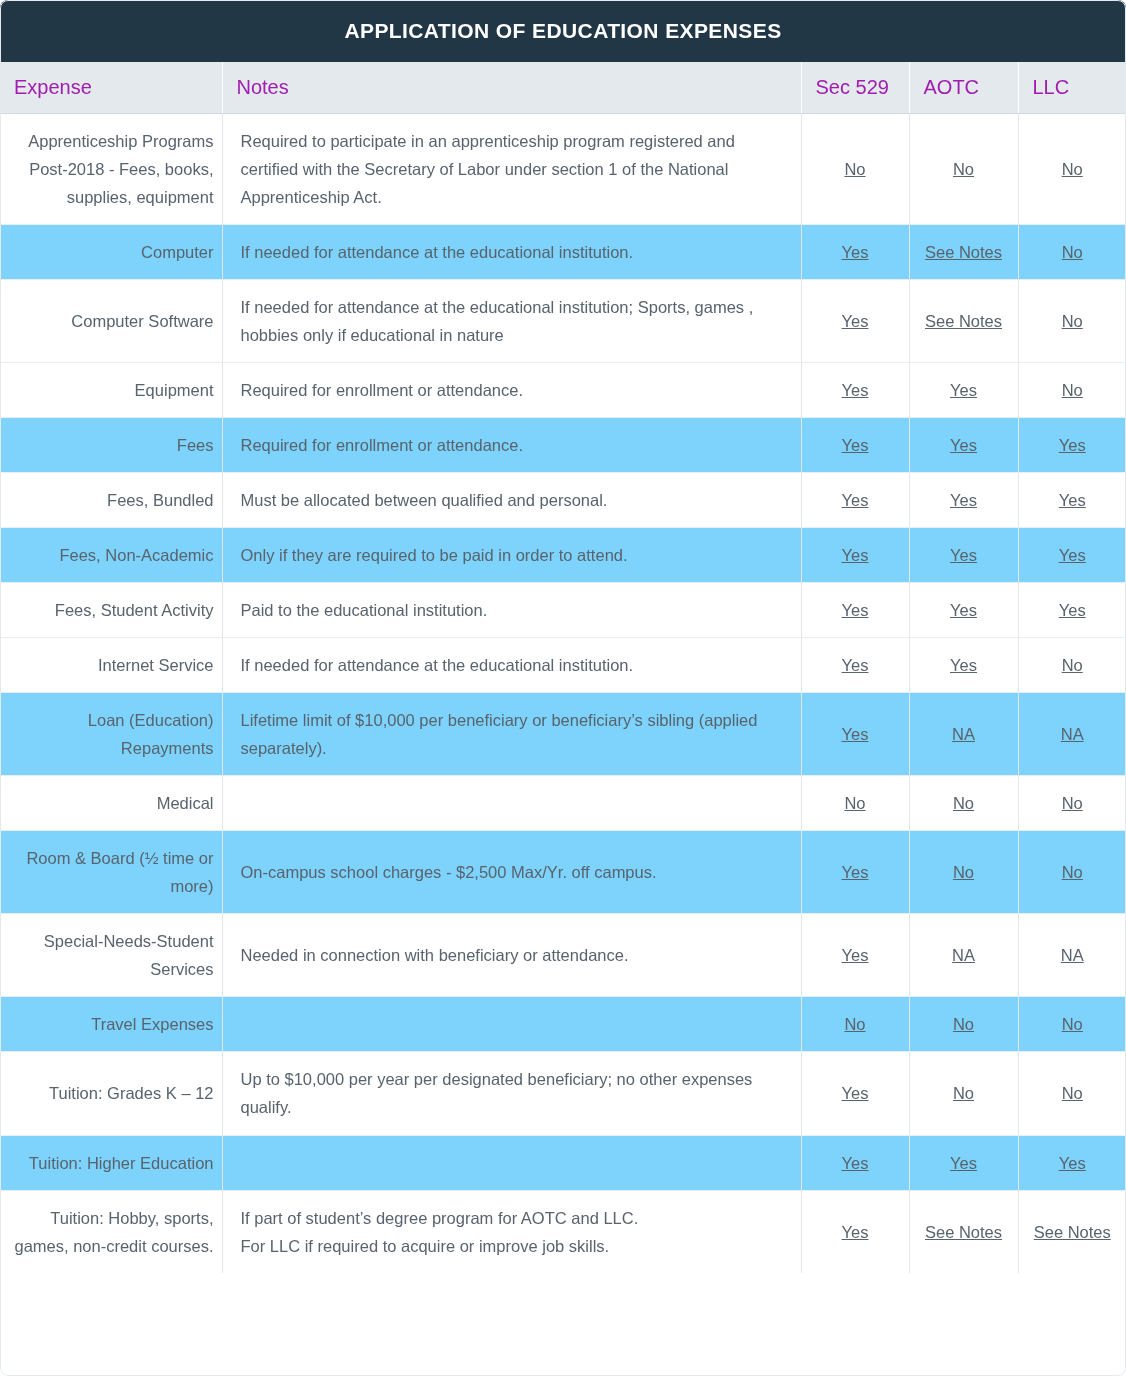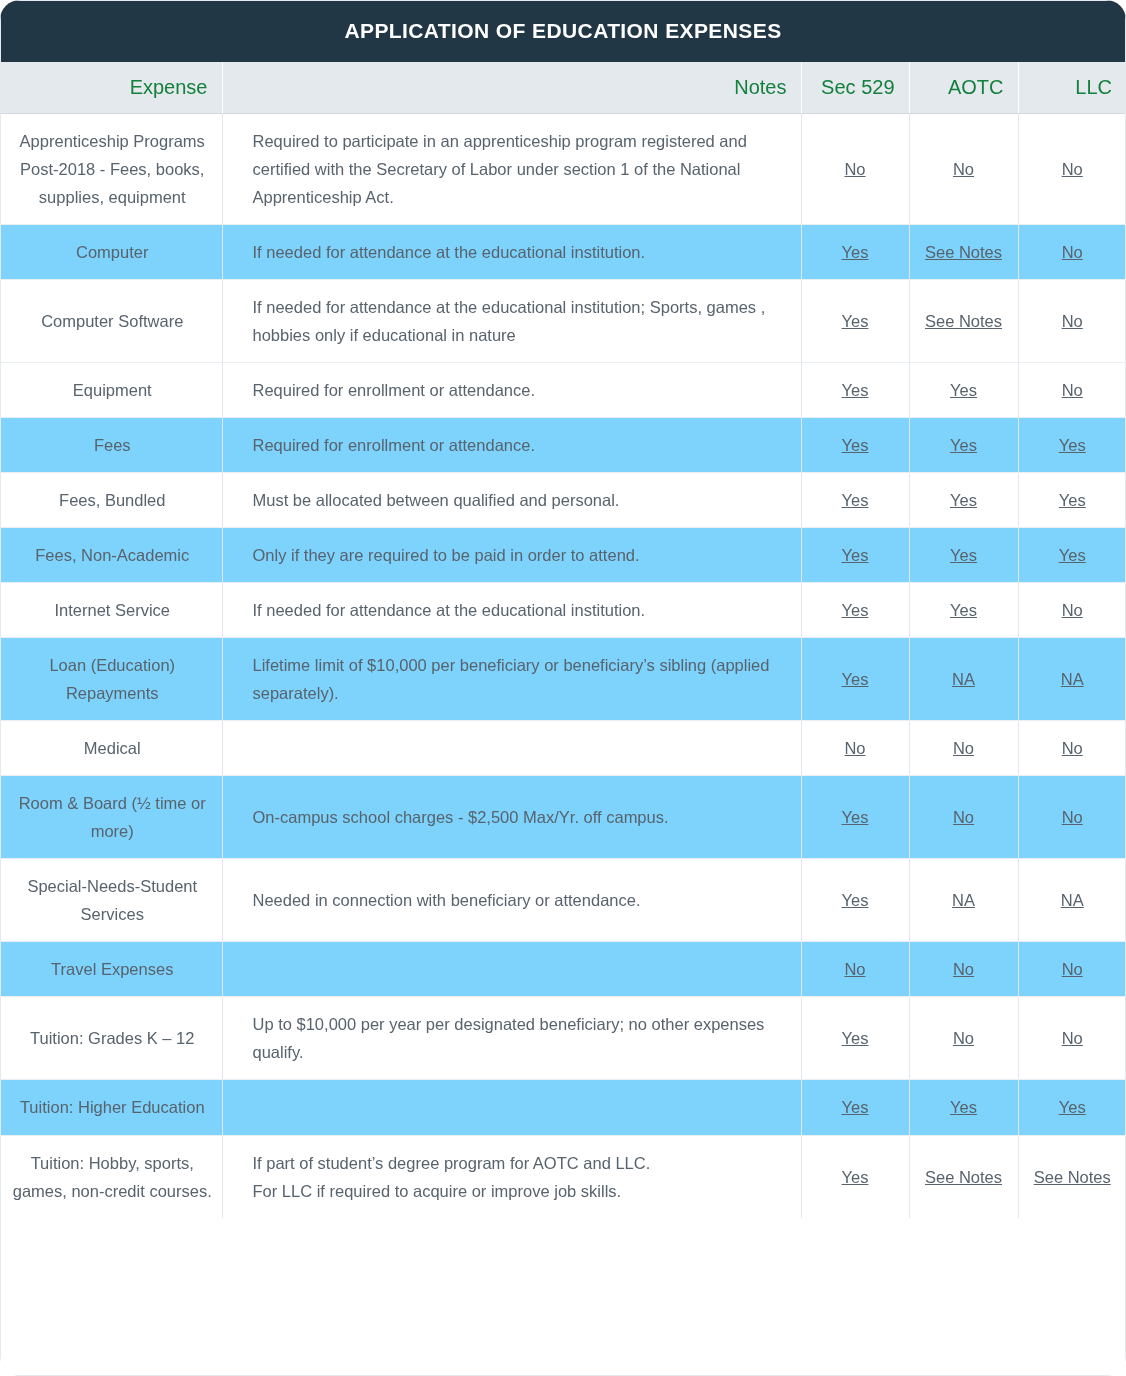--- a/index.html
+++ b/index.html
@@ -20,7 +20,7 @@
     height: 1376px;
     box-sizing: border-box;
     background: #ffffff;
-    border-radius: 20px;
+    border-radius: 8px;
     overflow: hidden;
     position: relative;
   }

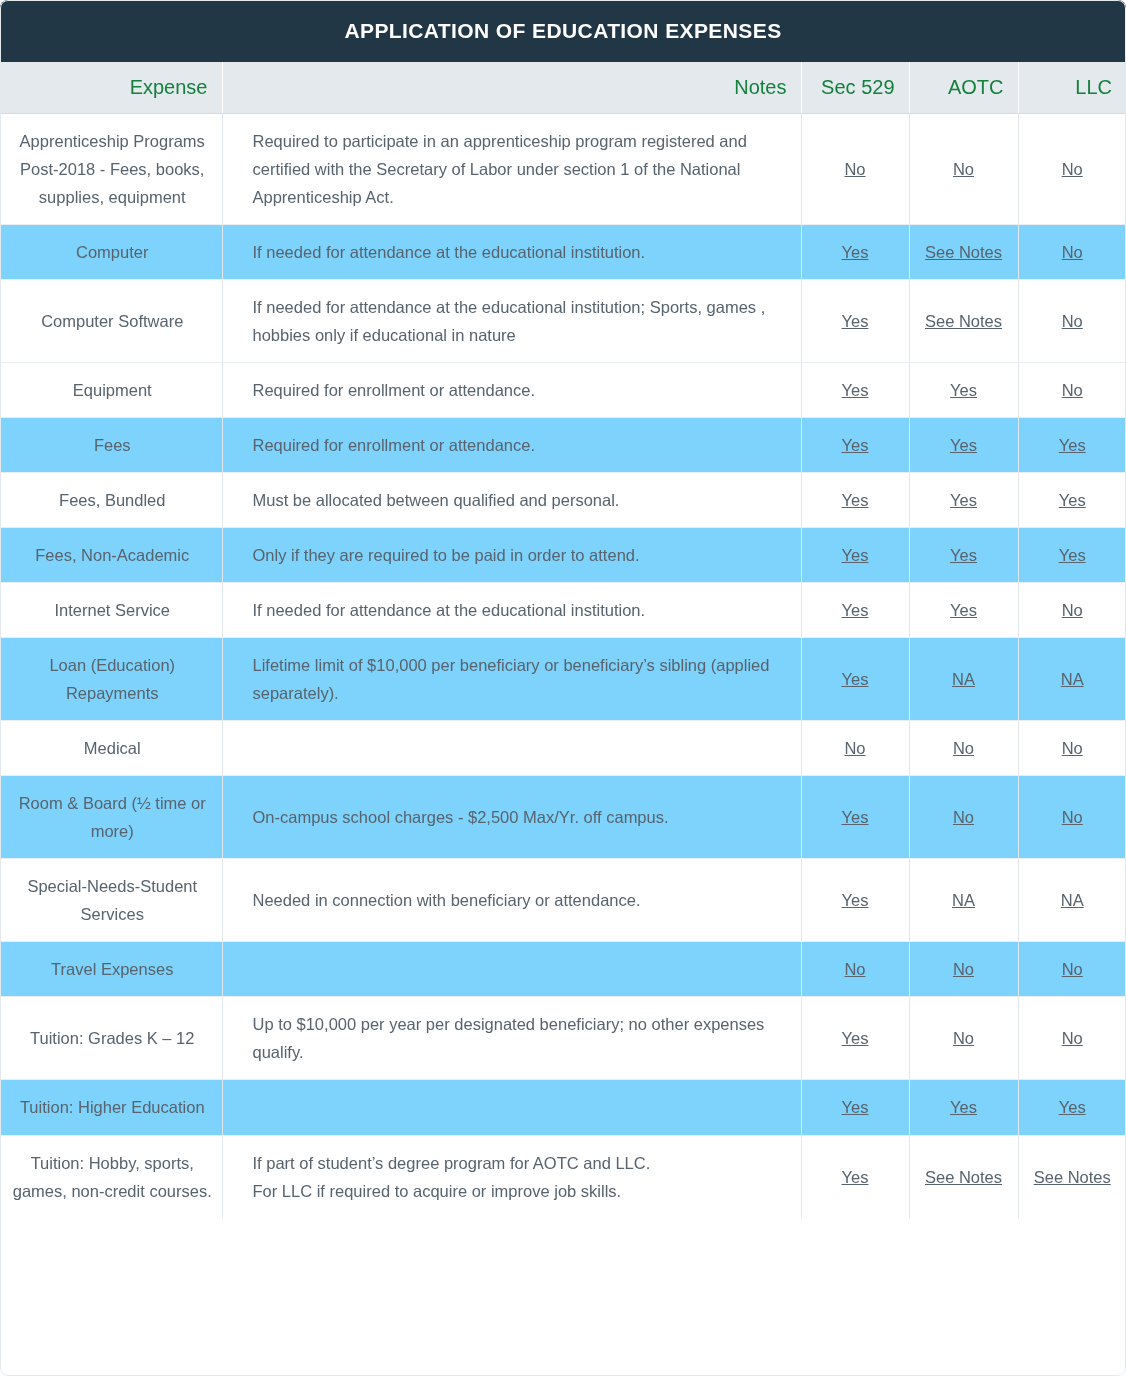--- a/index.html
+++ b/index.html
@@ -63,8 +63,8 @@
     box-sizing: border-box;
     font-size: 20px;
     font-weight: normal;
-    color: #15803d;
-    text-align: right;
+    color: #a21caf;
+    text-align: left;
     vertical-align: middle;
     border-right: 1px solid #ffffff;
     border-bottom: 1px solid #d3dbe1;

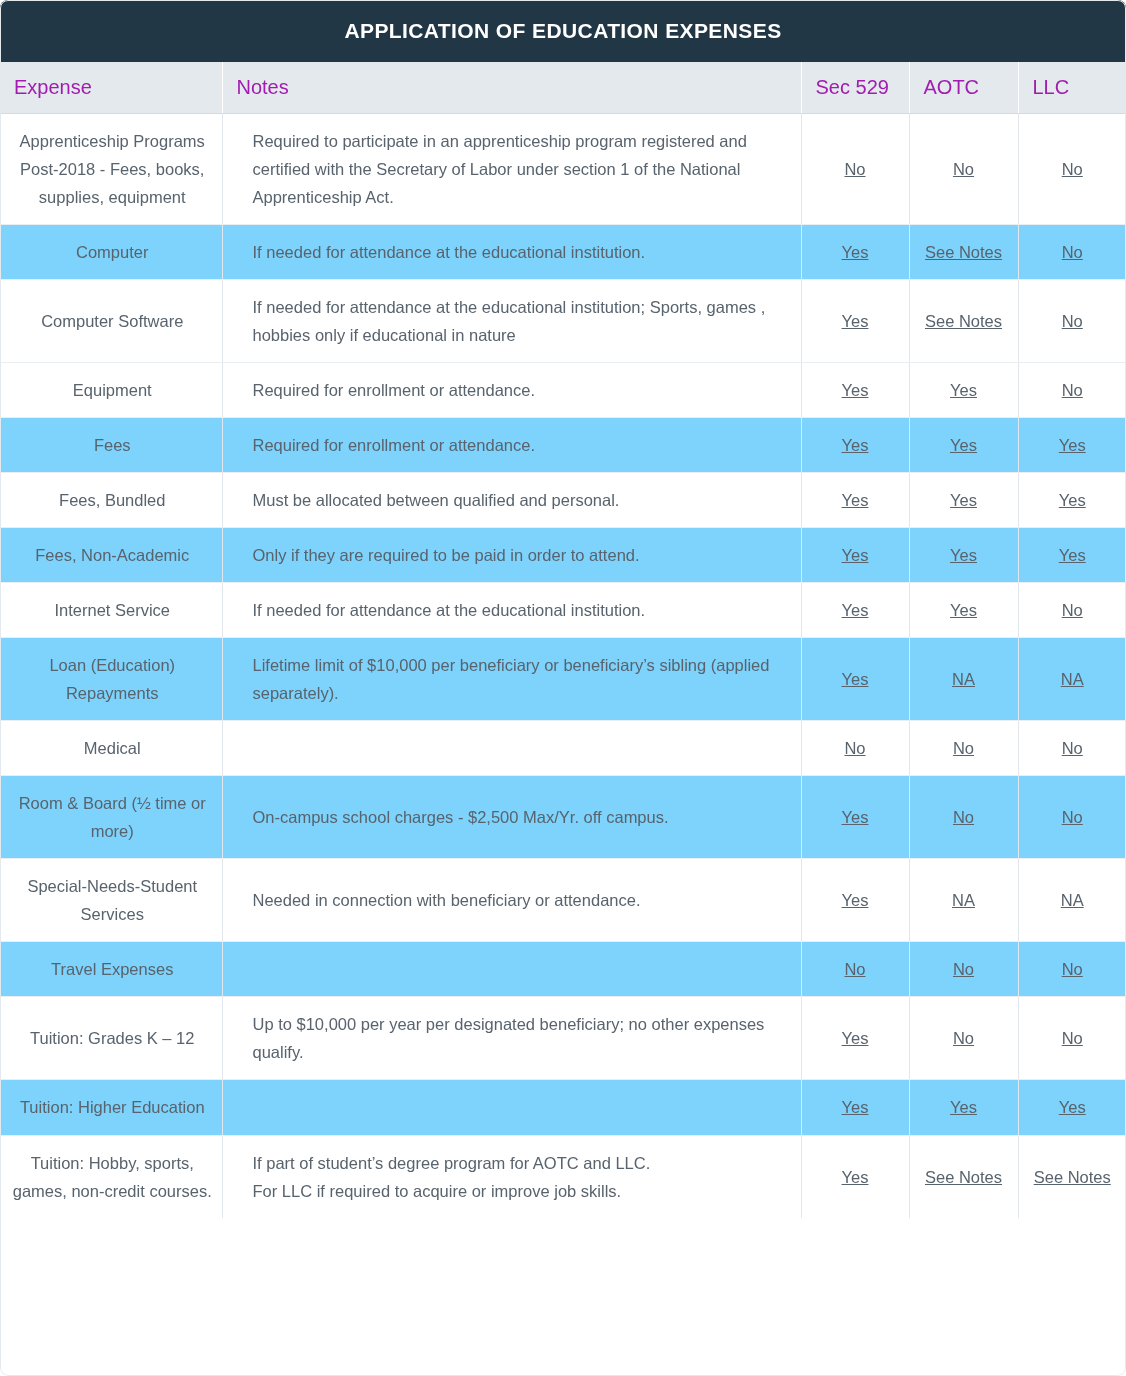--- a/index.html
+++ b/index.html
@@ -86,7 +86,7 @@
     border-bottom: 1px solid #e9eef2;
   }
   tbody td.col-expense {
-    text-align: center;
+    text-align: right;
     padding-left: 11px;
     padding-right: 8px;
   }

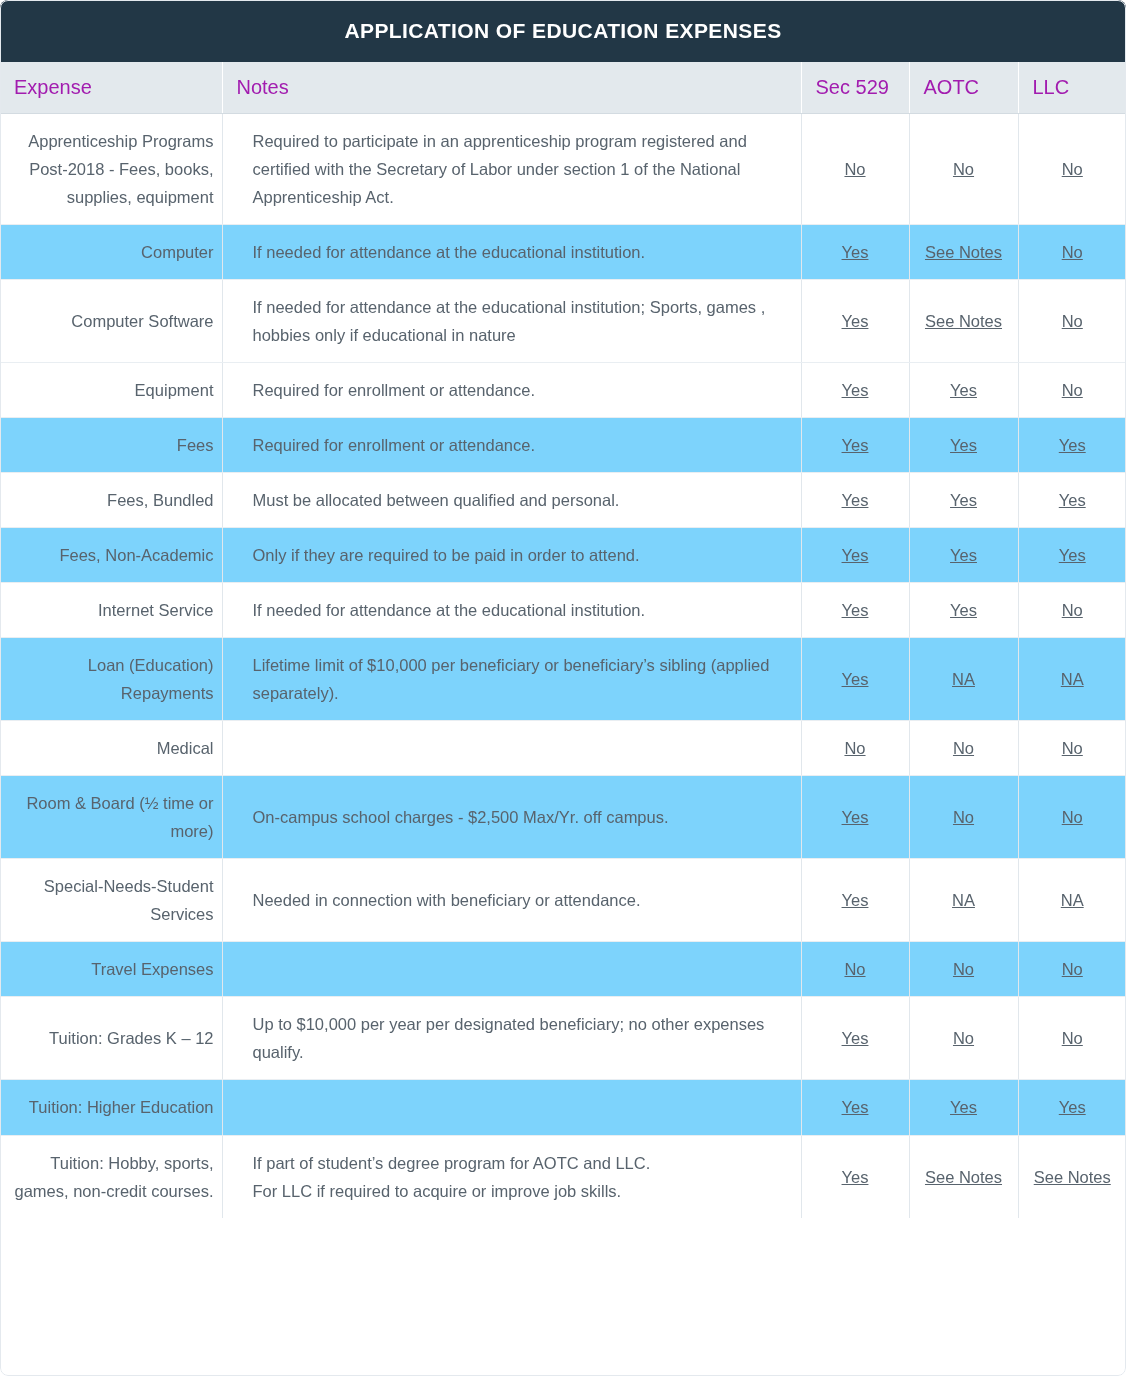--- a/index.html
+++ b/index.html
@@ -92,7 +92,7 @@
   }
   tbody td.col-notes {
     text-align: left;
-    padding-left: 30px;
+    padding-left: 18px;
     padding-right: 16px;
   }
   tbody td.col-flag {

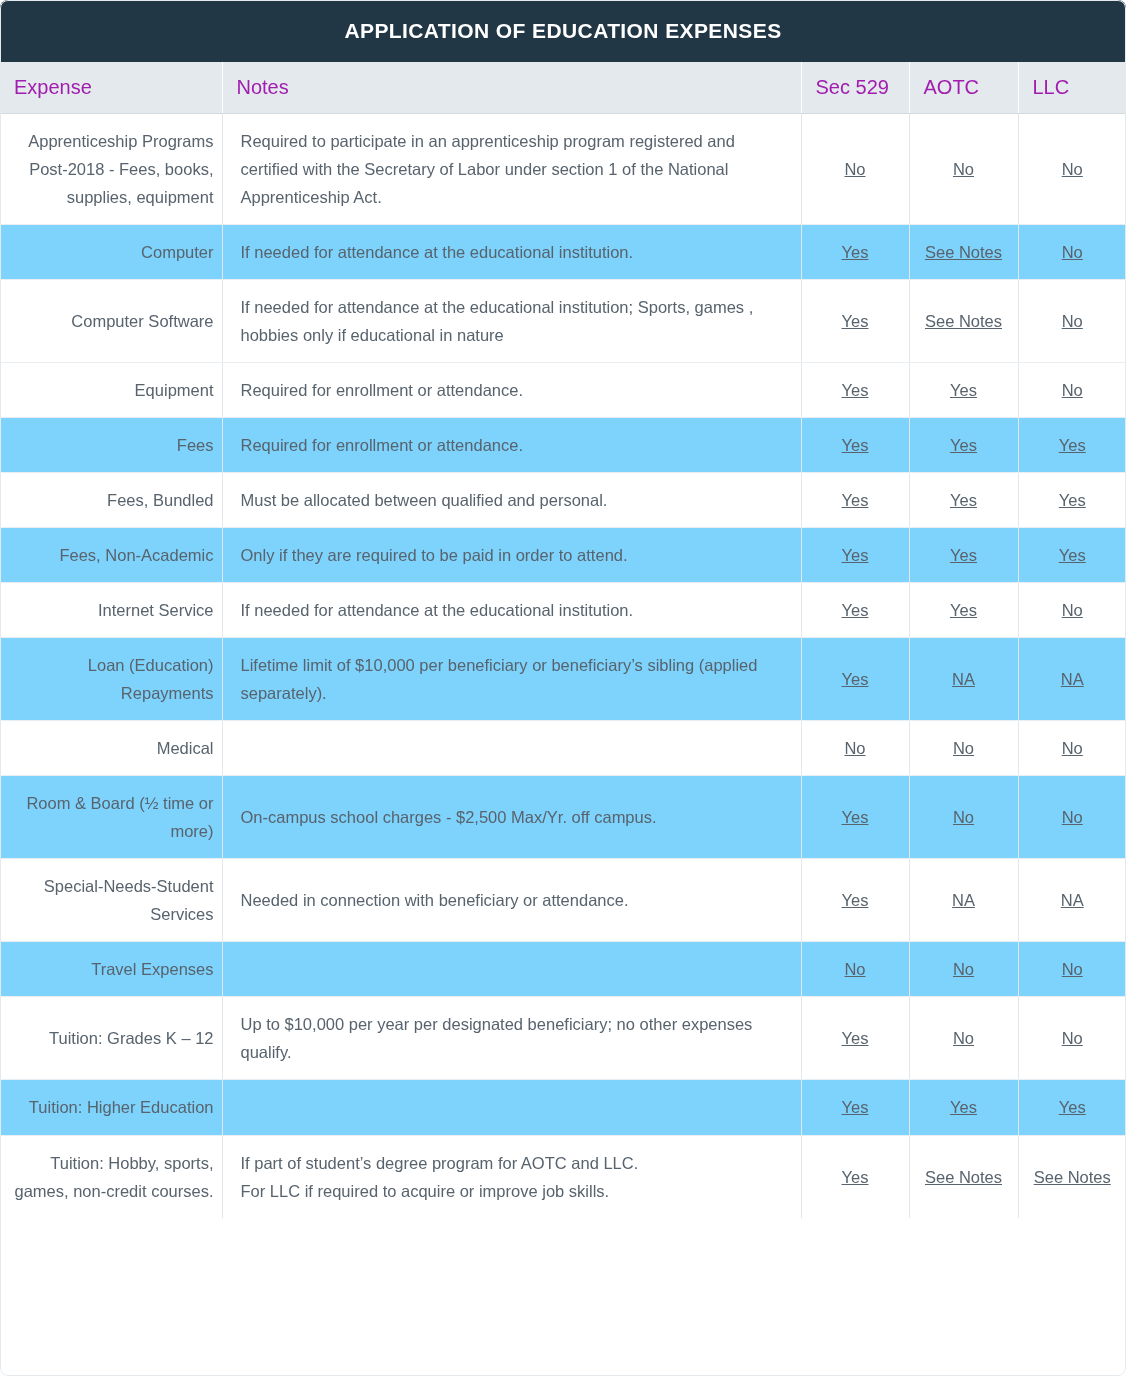--- a/index.html
+++ b/index.html
@@ -192,6 +192,13 @@
           <td class="col-flag last">Yes</td>
         </tr>
         <tr>
+          <td class="col-expense">Fees, Student Activity</td>
+          <td class="col-notes">Paid to the educational institution.</td>
+          <td class="col-flag">Yes</td>
+          <td class="col-flag">Yes</td>
+          <td class="col-flag last">Yes</td>
+        </tr>
+        <tr>
           <td class="col-expense">Internet Service</td>
           <td class="col-notes">If needed for attendance at the educational institution.</td>
           <td class="col-flag">Yes</td>

